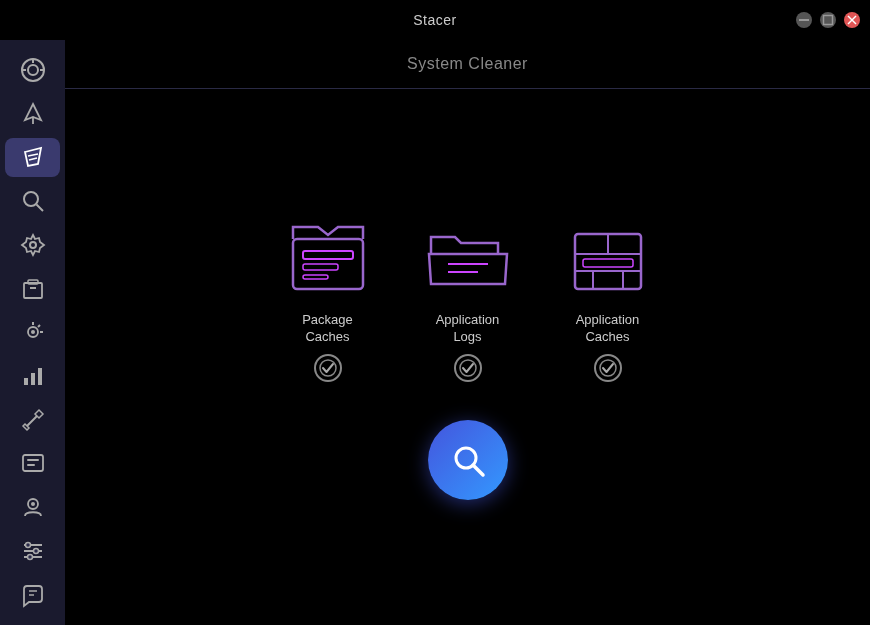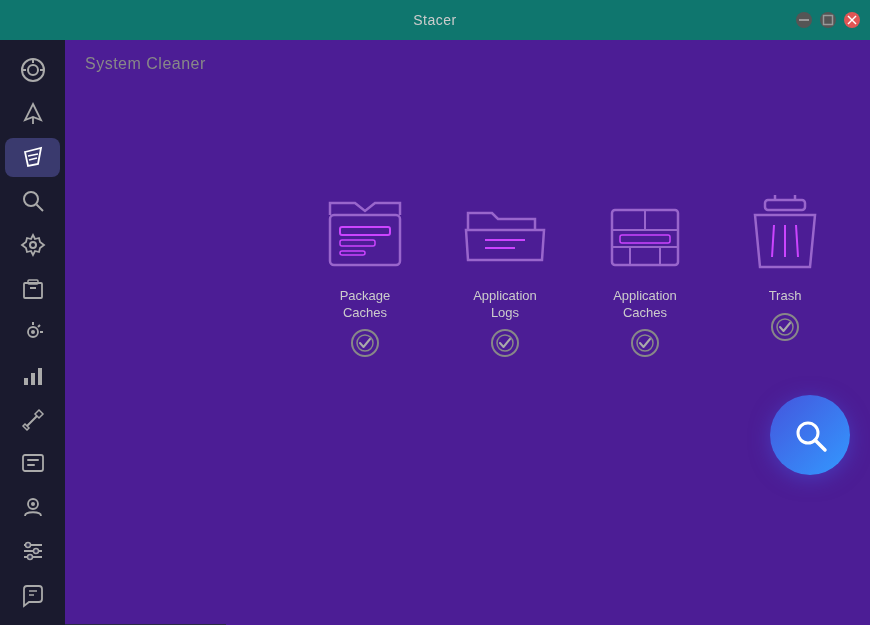--- a/index.html
+++ b/index.html
@@ -16,7 +16,7 @@
 
     
     .title-bar {
-      background: #0f766e;
+      background: #000000;
       height: 40px;
       display: flex;
       align-items: center;

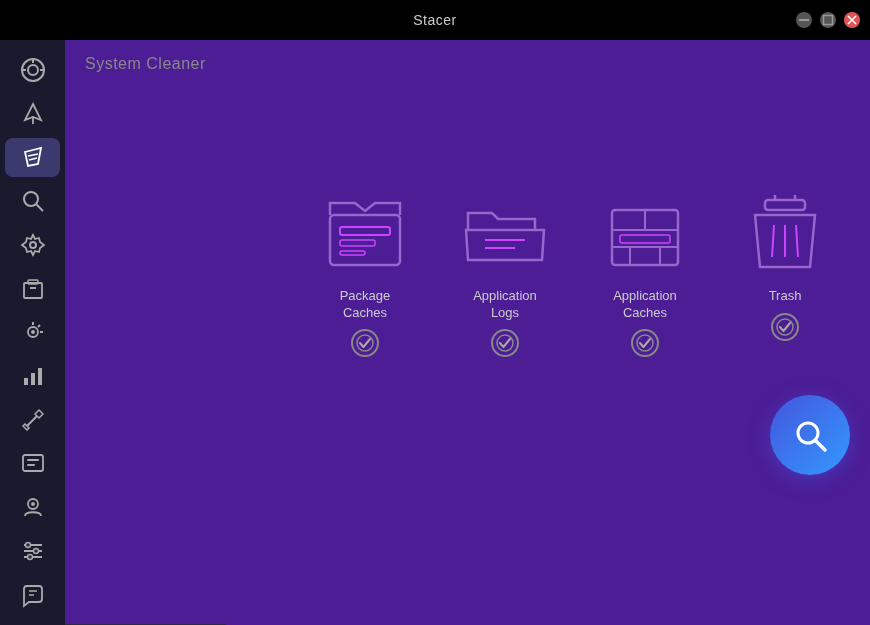--- a/index.html
+++ b/index.html
@@ -94,9 +94,9 @@
     
     .content {
       flex: 1;
-      background: #4c1d95;
-      display: flex;
-      flex-direction: row;
+      background: #000000;
+      display: flex;
+      flex-direction: column;
       overflow: hidden;
     }
 

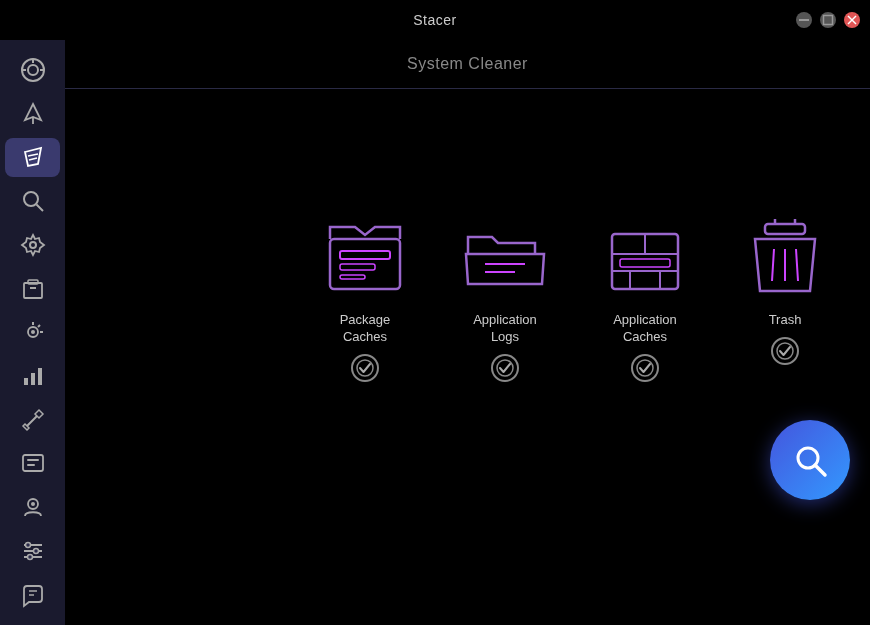--- a/index.html
+++ b/index.html
@@ -114,7 +114,7 @@
       flex: 1;
       display: flex;
       flex-direction: column;
-      align-items: flex-end;
+      align-items: center;
       justify-content: center;
       padding: 20px;
       gap: 8px;

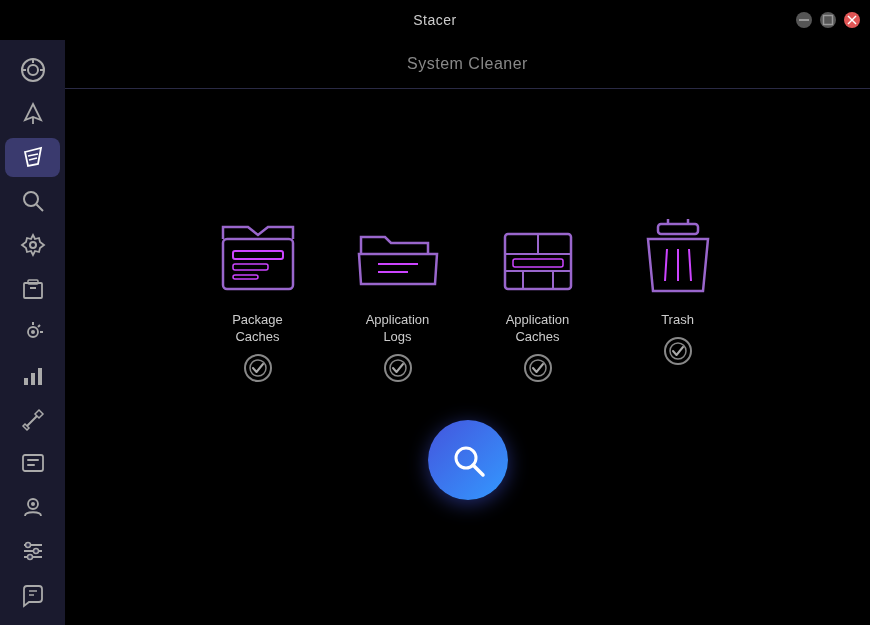--- a/index.html
+++ b/index.html
@@ -434,29 +434,6 @@
           </div>
         </div>
 
-        <div class="cleaner-item">
-          <div class="cleaner-icon-wrapper">
-            <svg width="90" height="80" viewBox="0 0 90 80" fill="none">
-
-              <rect x="25" y="5" width="40" height="10" rx="3" stroke="#9966cc" stroke-width="2.5" fill="none"></rect>
-              <line x1="35" y1="5" x2="35" y2="0" stroke="#9966cc" stroke-width="2.5"></line>
-              <line x1="55" y1="5" x2="55" y2="0" stroke="#9966cc" stroke-width="2.5"></line>
-
-              <path d="M15 20 L20 72 L70 72 L75 20 Z" stroke="#9966cc" stroke-width="2.5" fill="none"></path>
-
-              <line x1="34" y1="30" x2="32" y2="62" stroke="#cc44ff" stroke-width="2"></line>
-              <line x1="45" y1="30" x2="45" y2="62" stroke="#cc44ff" stroke-width="2"></line>
-              <line x1="56" y1="30" x2="58" y2="62" stroke="#cc44ff" stroke-width="2"></line>
-            </svg>
-          </div>
-          <span class="cleaner-label">Trash</span>
-          <div class="cleaner-checkbox checked">
-            <svg width="18" height="18" viewBox="0 0 18 18">
-              <circle cx="9" cy="9" r="8" stroke="#888" stroke-width="1.5" fill="none"></circle>
-              <polyline points="4,9 7.5,13 14,5" stroke="#aaa" stroke-width="2" fill="none" stroke-linecap="round" stroke-linejoin="round"></polyline>
-            </svg>
-          </div>
-        </div>
 
       </div>
 

